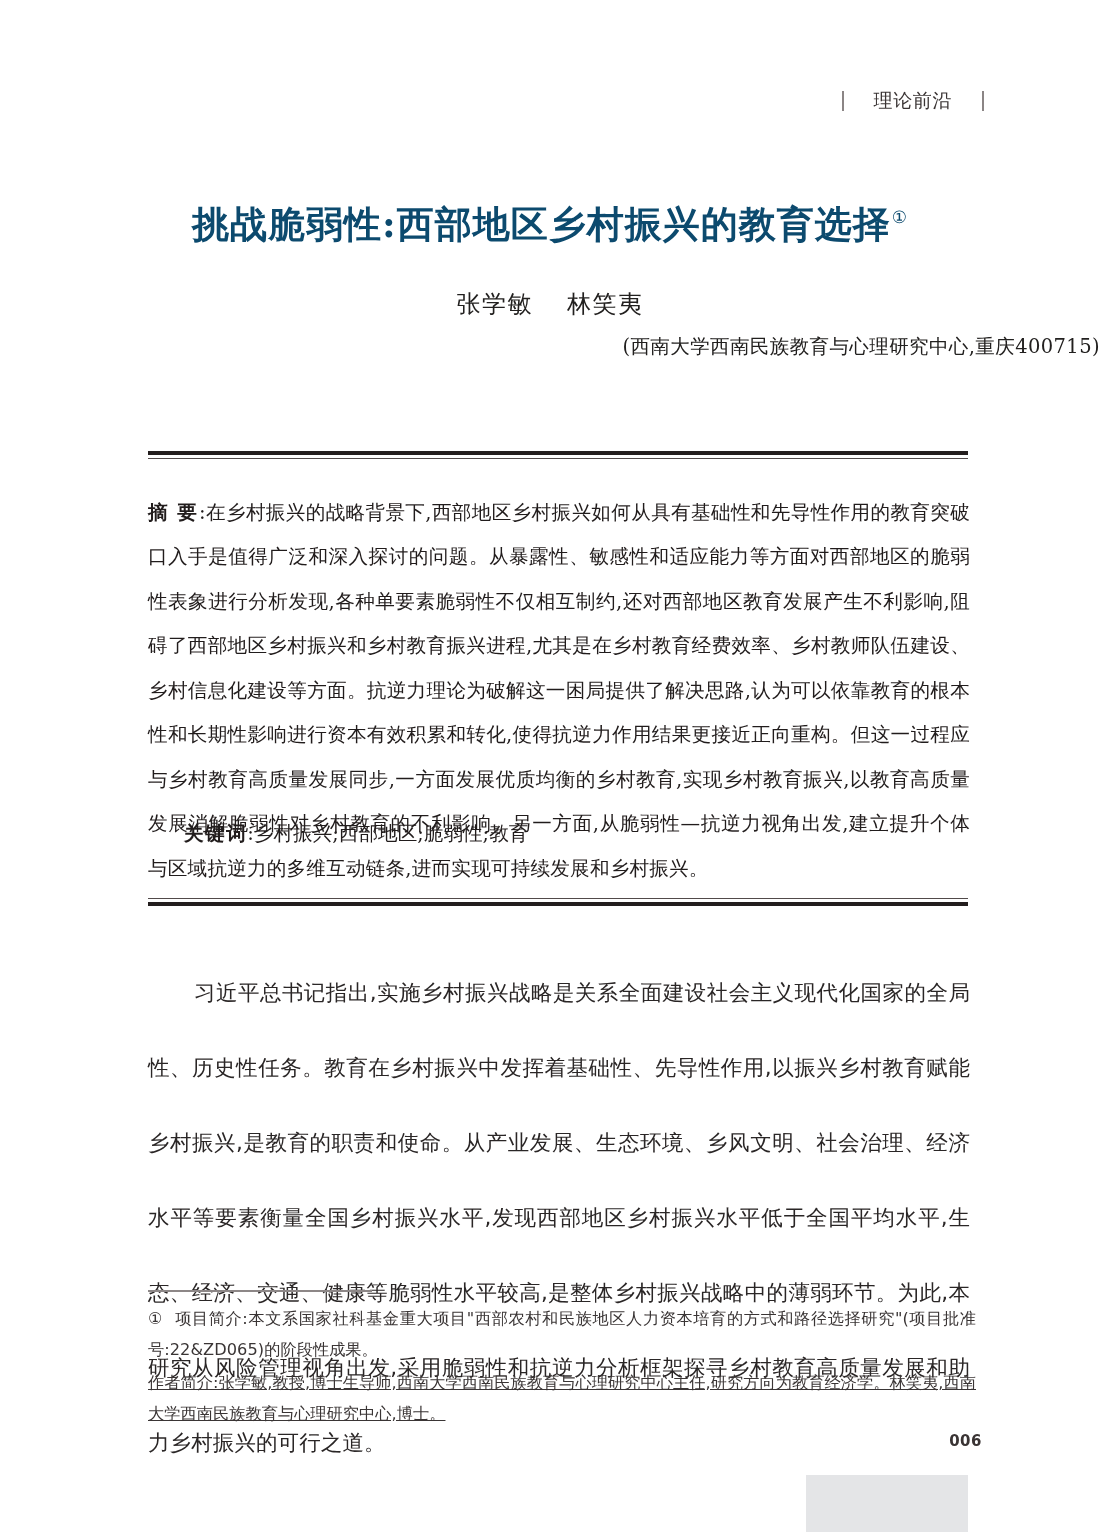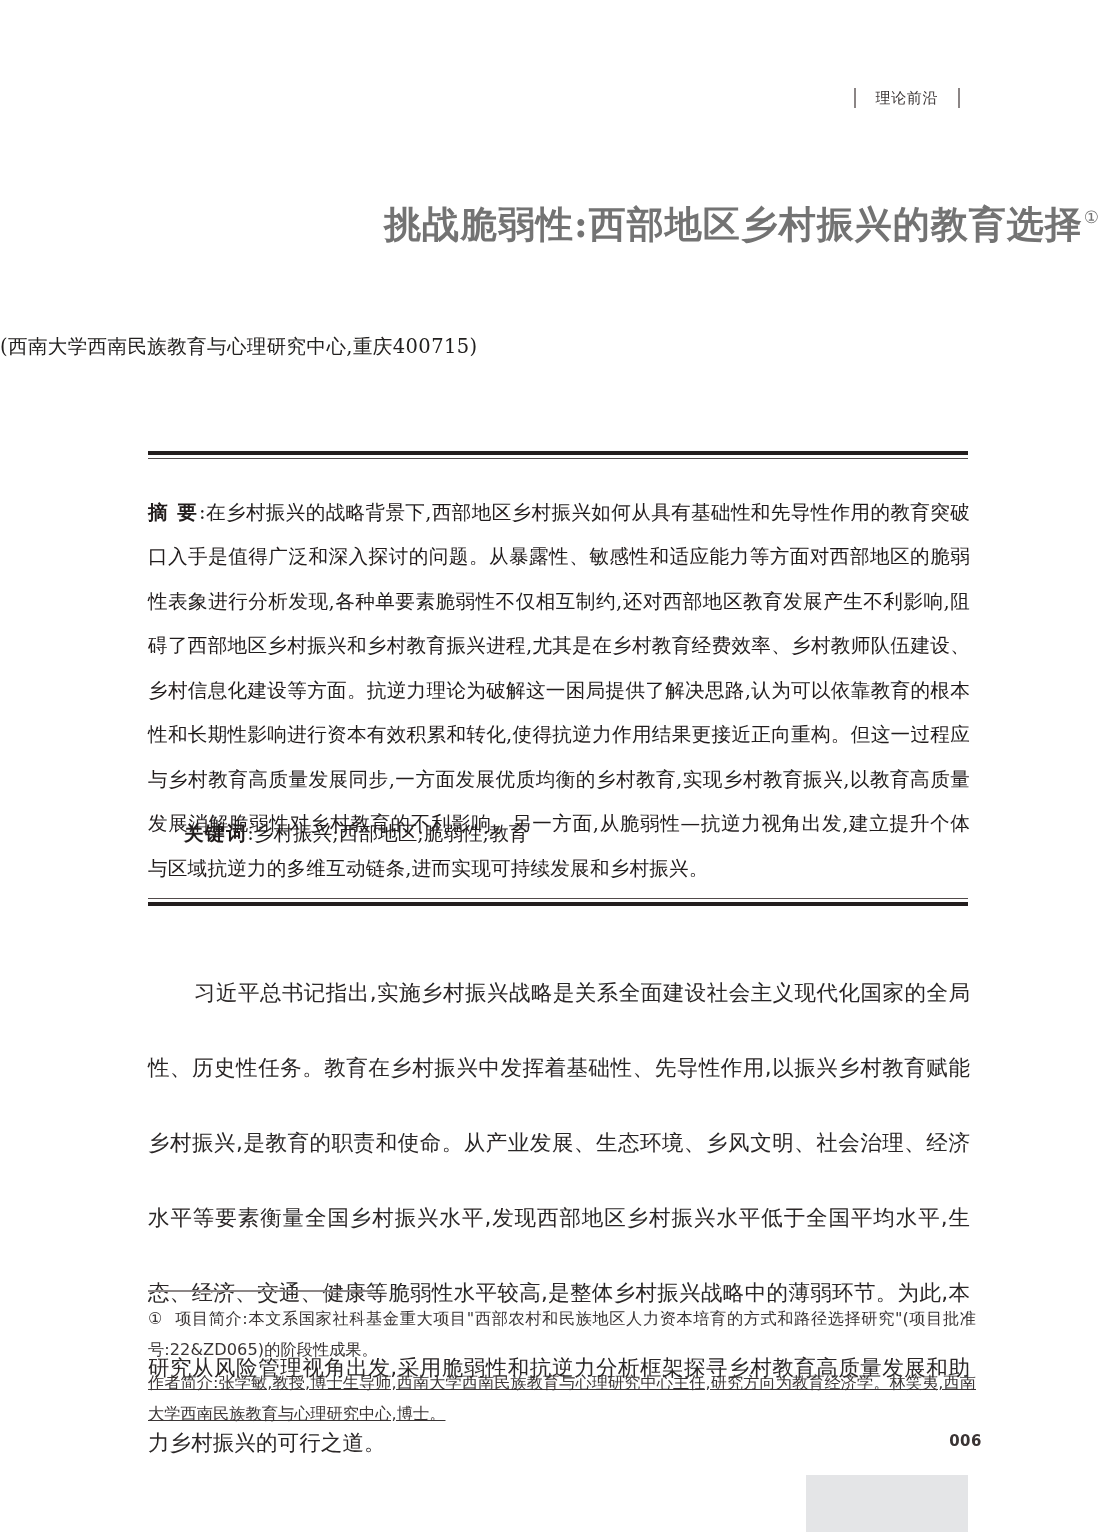--- a/index.html
+++ b/index.html
@@ -27,12 +27,12 @@
   .running-head {
     position: absolute;
     top: 88px;
-    right: 140px;
+    right: 116px;
     display: flex;
     align-items: center;
-    gap: 20px;
-    font-family: "DejaVu Sans", "Liberation Sans", sans-serif;
-    font-size: 15px;
+    gap: 30px;
+    font-family: "DejaVu Sans", "Liberation Sans", sans-serif;
+    font-size: 19px;
     letter-spacing: 0.6px;
     color: #3a3434;
   }

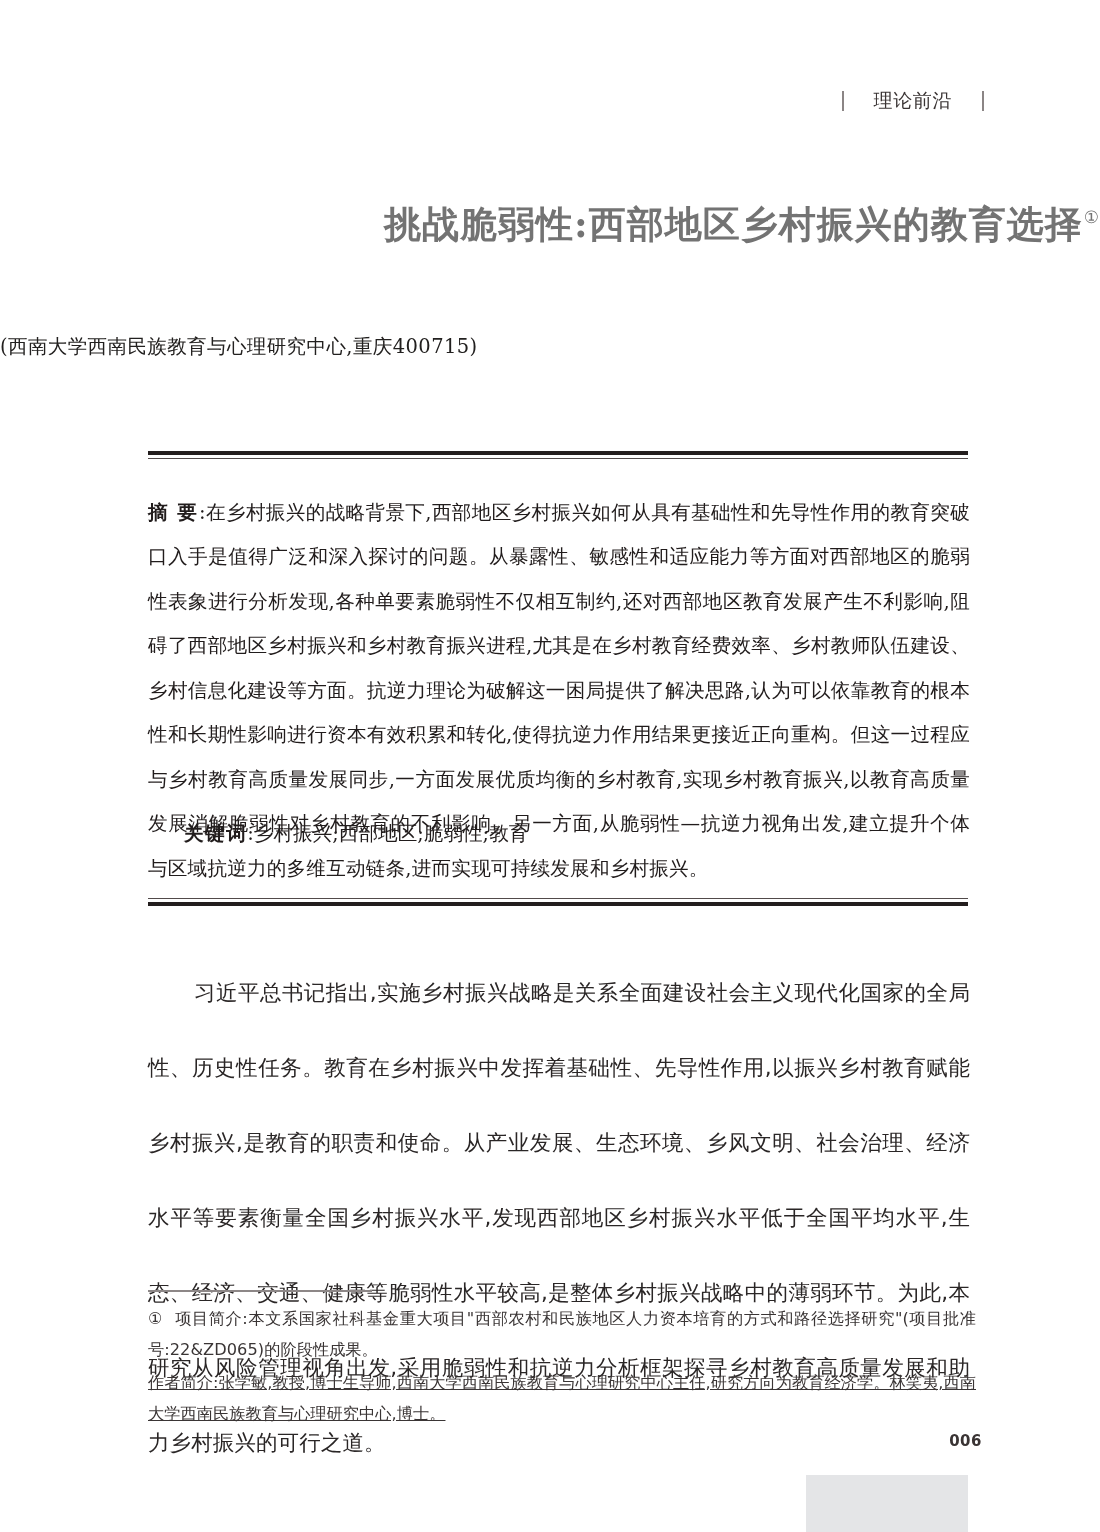--- a/index.html
+++ b/index.html
@@ -49,12 +49,12 @@
     top: 175px;
     left: 0;
     right: 0;
-    text-align: right;
+    text-align: center;
     font-family: "DejaVu Serif", "Liberation Serif", serif;
     font-weight: bold;
     font-size: 37px;
     letter-spacing: 1px;
-    color: #737373;
+    color: #0c4a6e;
     white-space: nowrap;
   }
   .title sup {

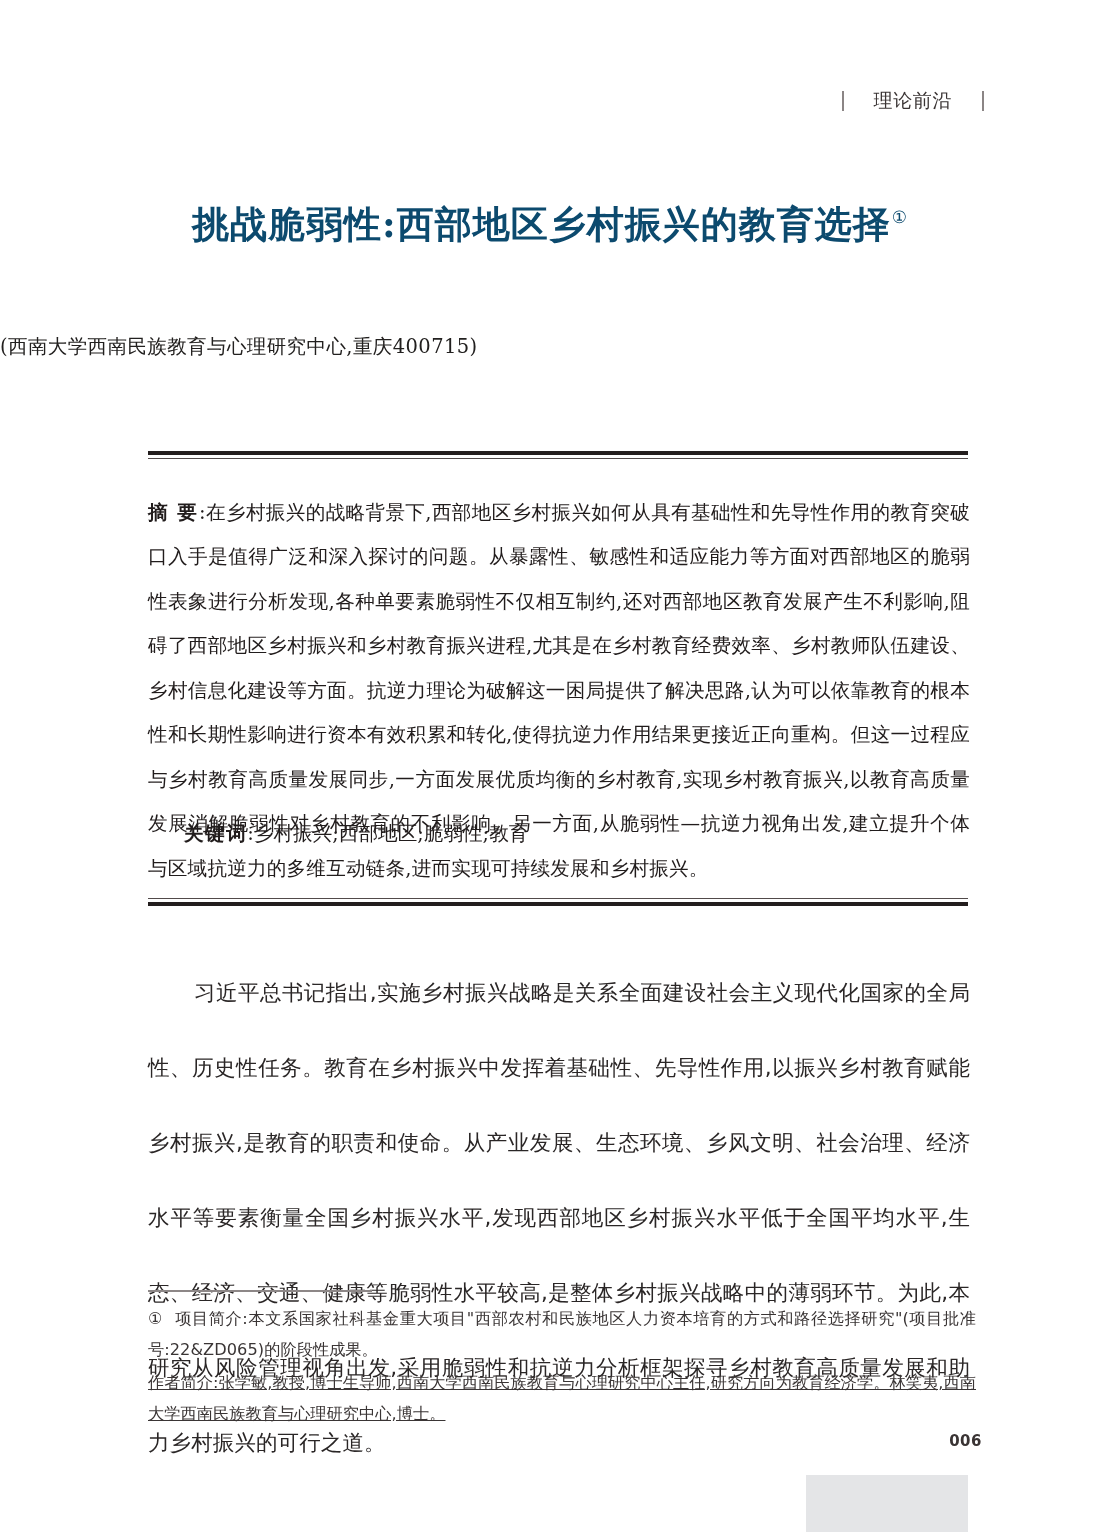--- a/index.html
+++ b/index.html
@@ -222,6 +222,9 @@
     <span>挑战脆弱性:西部地区乡村振兴的教育选择</span><sup>①</sup>
   </h1>
 
+  <div class="authors">
+    <span>张学敏</span><span class="gap"></span><span>林笑夷</span>
+  </div>
 
   <div class="affiliation">(西南大学西南民族教育与心理研究中心,重庆400715)</div>
 

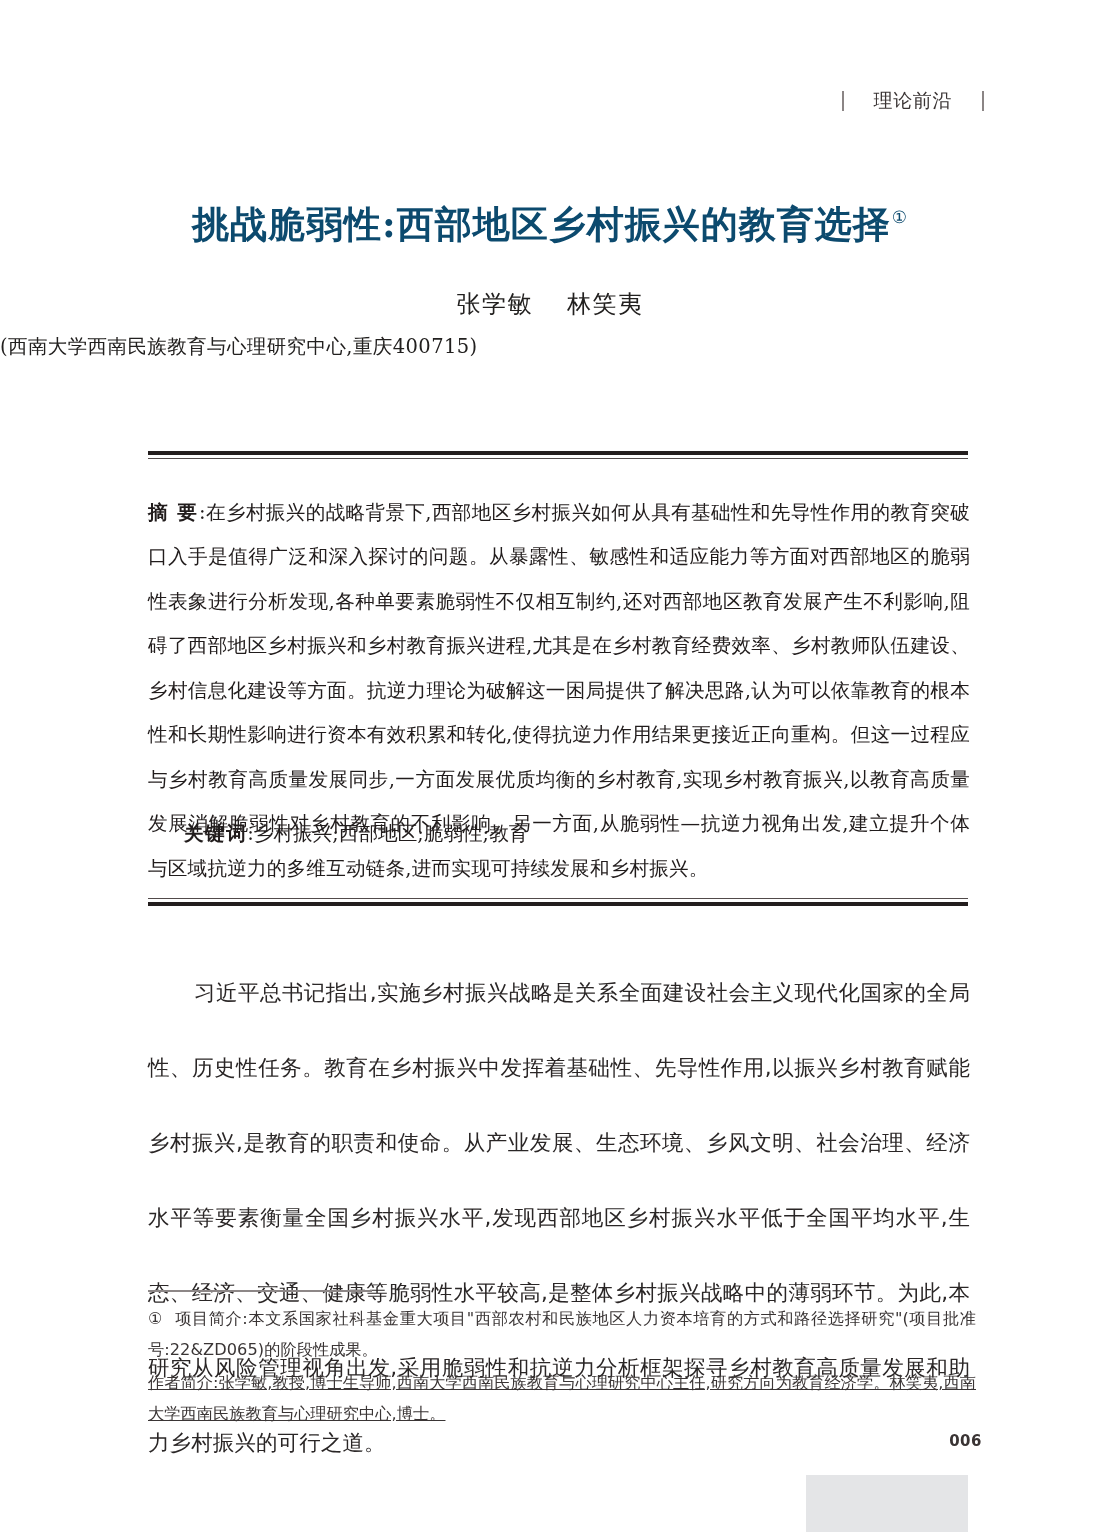--- a/index.html
+++ b/index.html
@@ -82,7 +82,7 @@
     top: 333px;
     left: 0;
     right: 0;
-    text-align: left;
+    text-align: right;
     font-family: "DejaVu Serif", "Liberation Serif", serif;
     font-size: 19.5px;
     letter-spacing: 0.4px;

